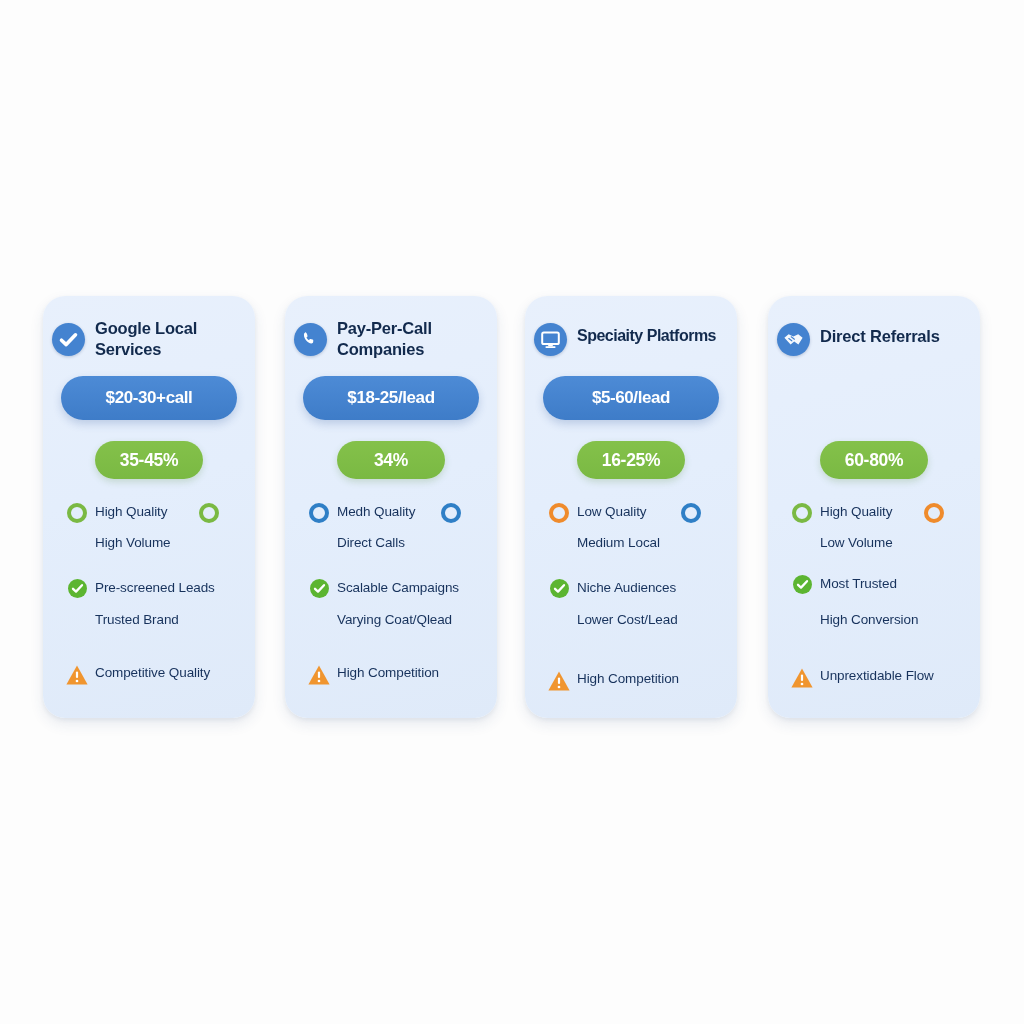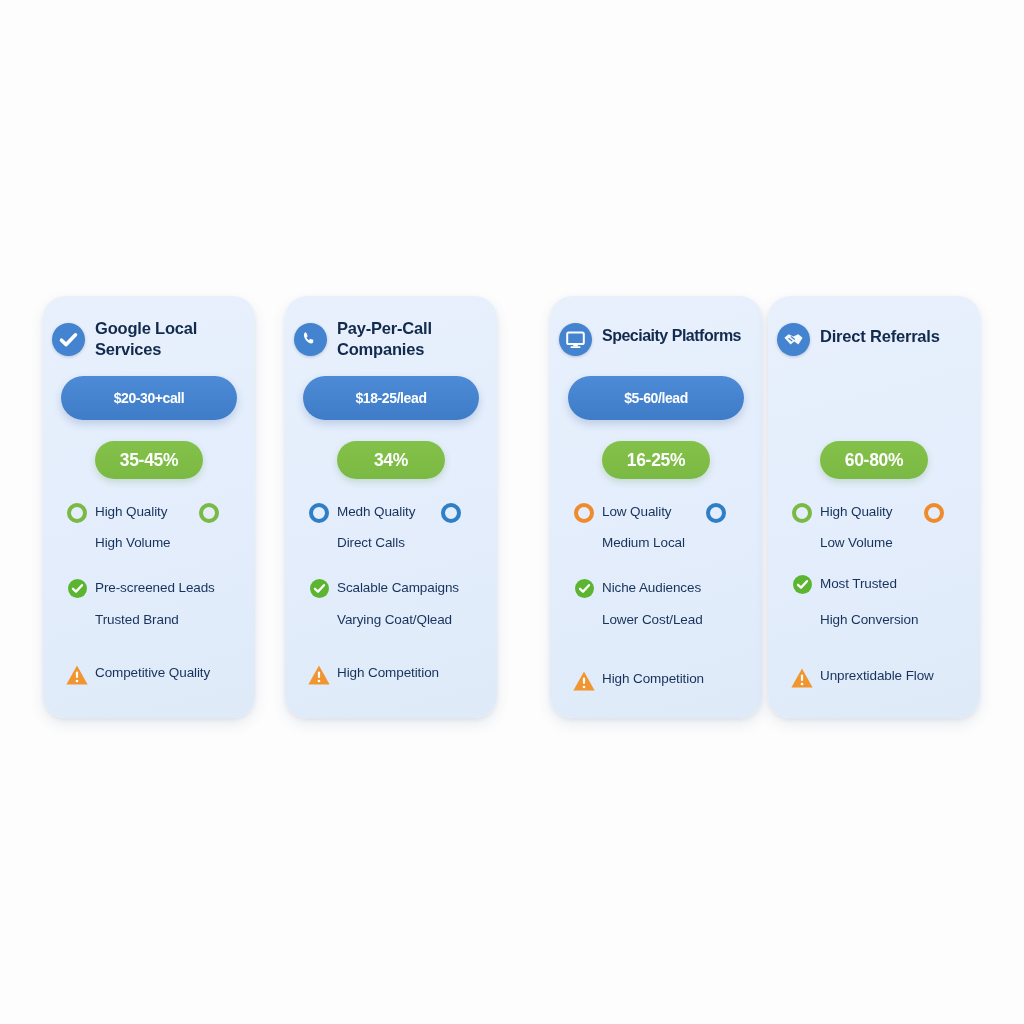--- a/index.html
+++ b/index.html
@@ -36,7 +36,7 @@
   }
   .card.c0 { left: 43px;  }
   .card.c1 { left: 285px; }
-  .card.c2 { left: 550px; }
+  .card.c2 { left: 525px; }
   .card.c3 { left: 768px; }
 
   

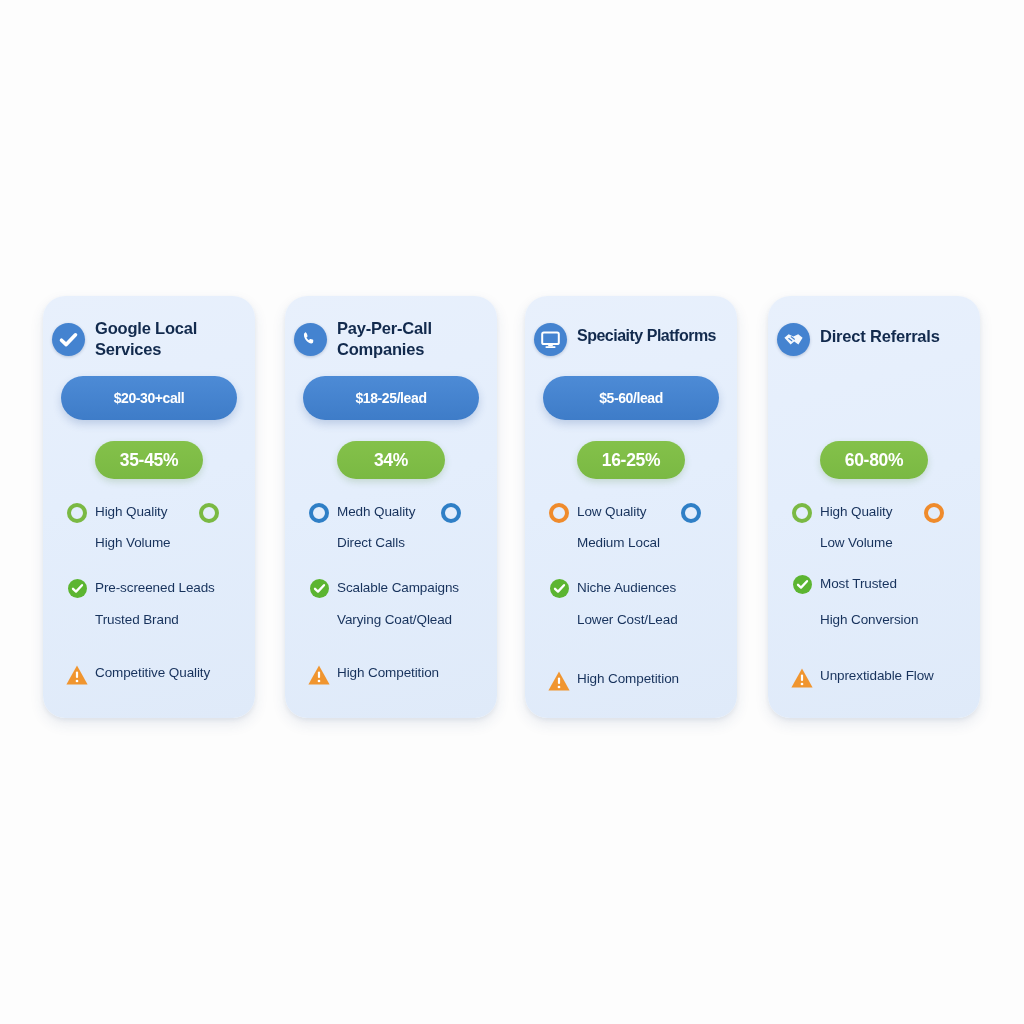--- a/index.html
+++ b/index.html
@@ -89,7 +89,7 @@
     justify-content: center;
   }
   .price-pill span {
-    font-size: 14px;
+    font-size: 17px;
     font-weight: bold;
     color: #ffffff;
     letter-spacing: -0.4px;

